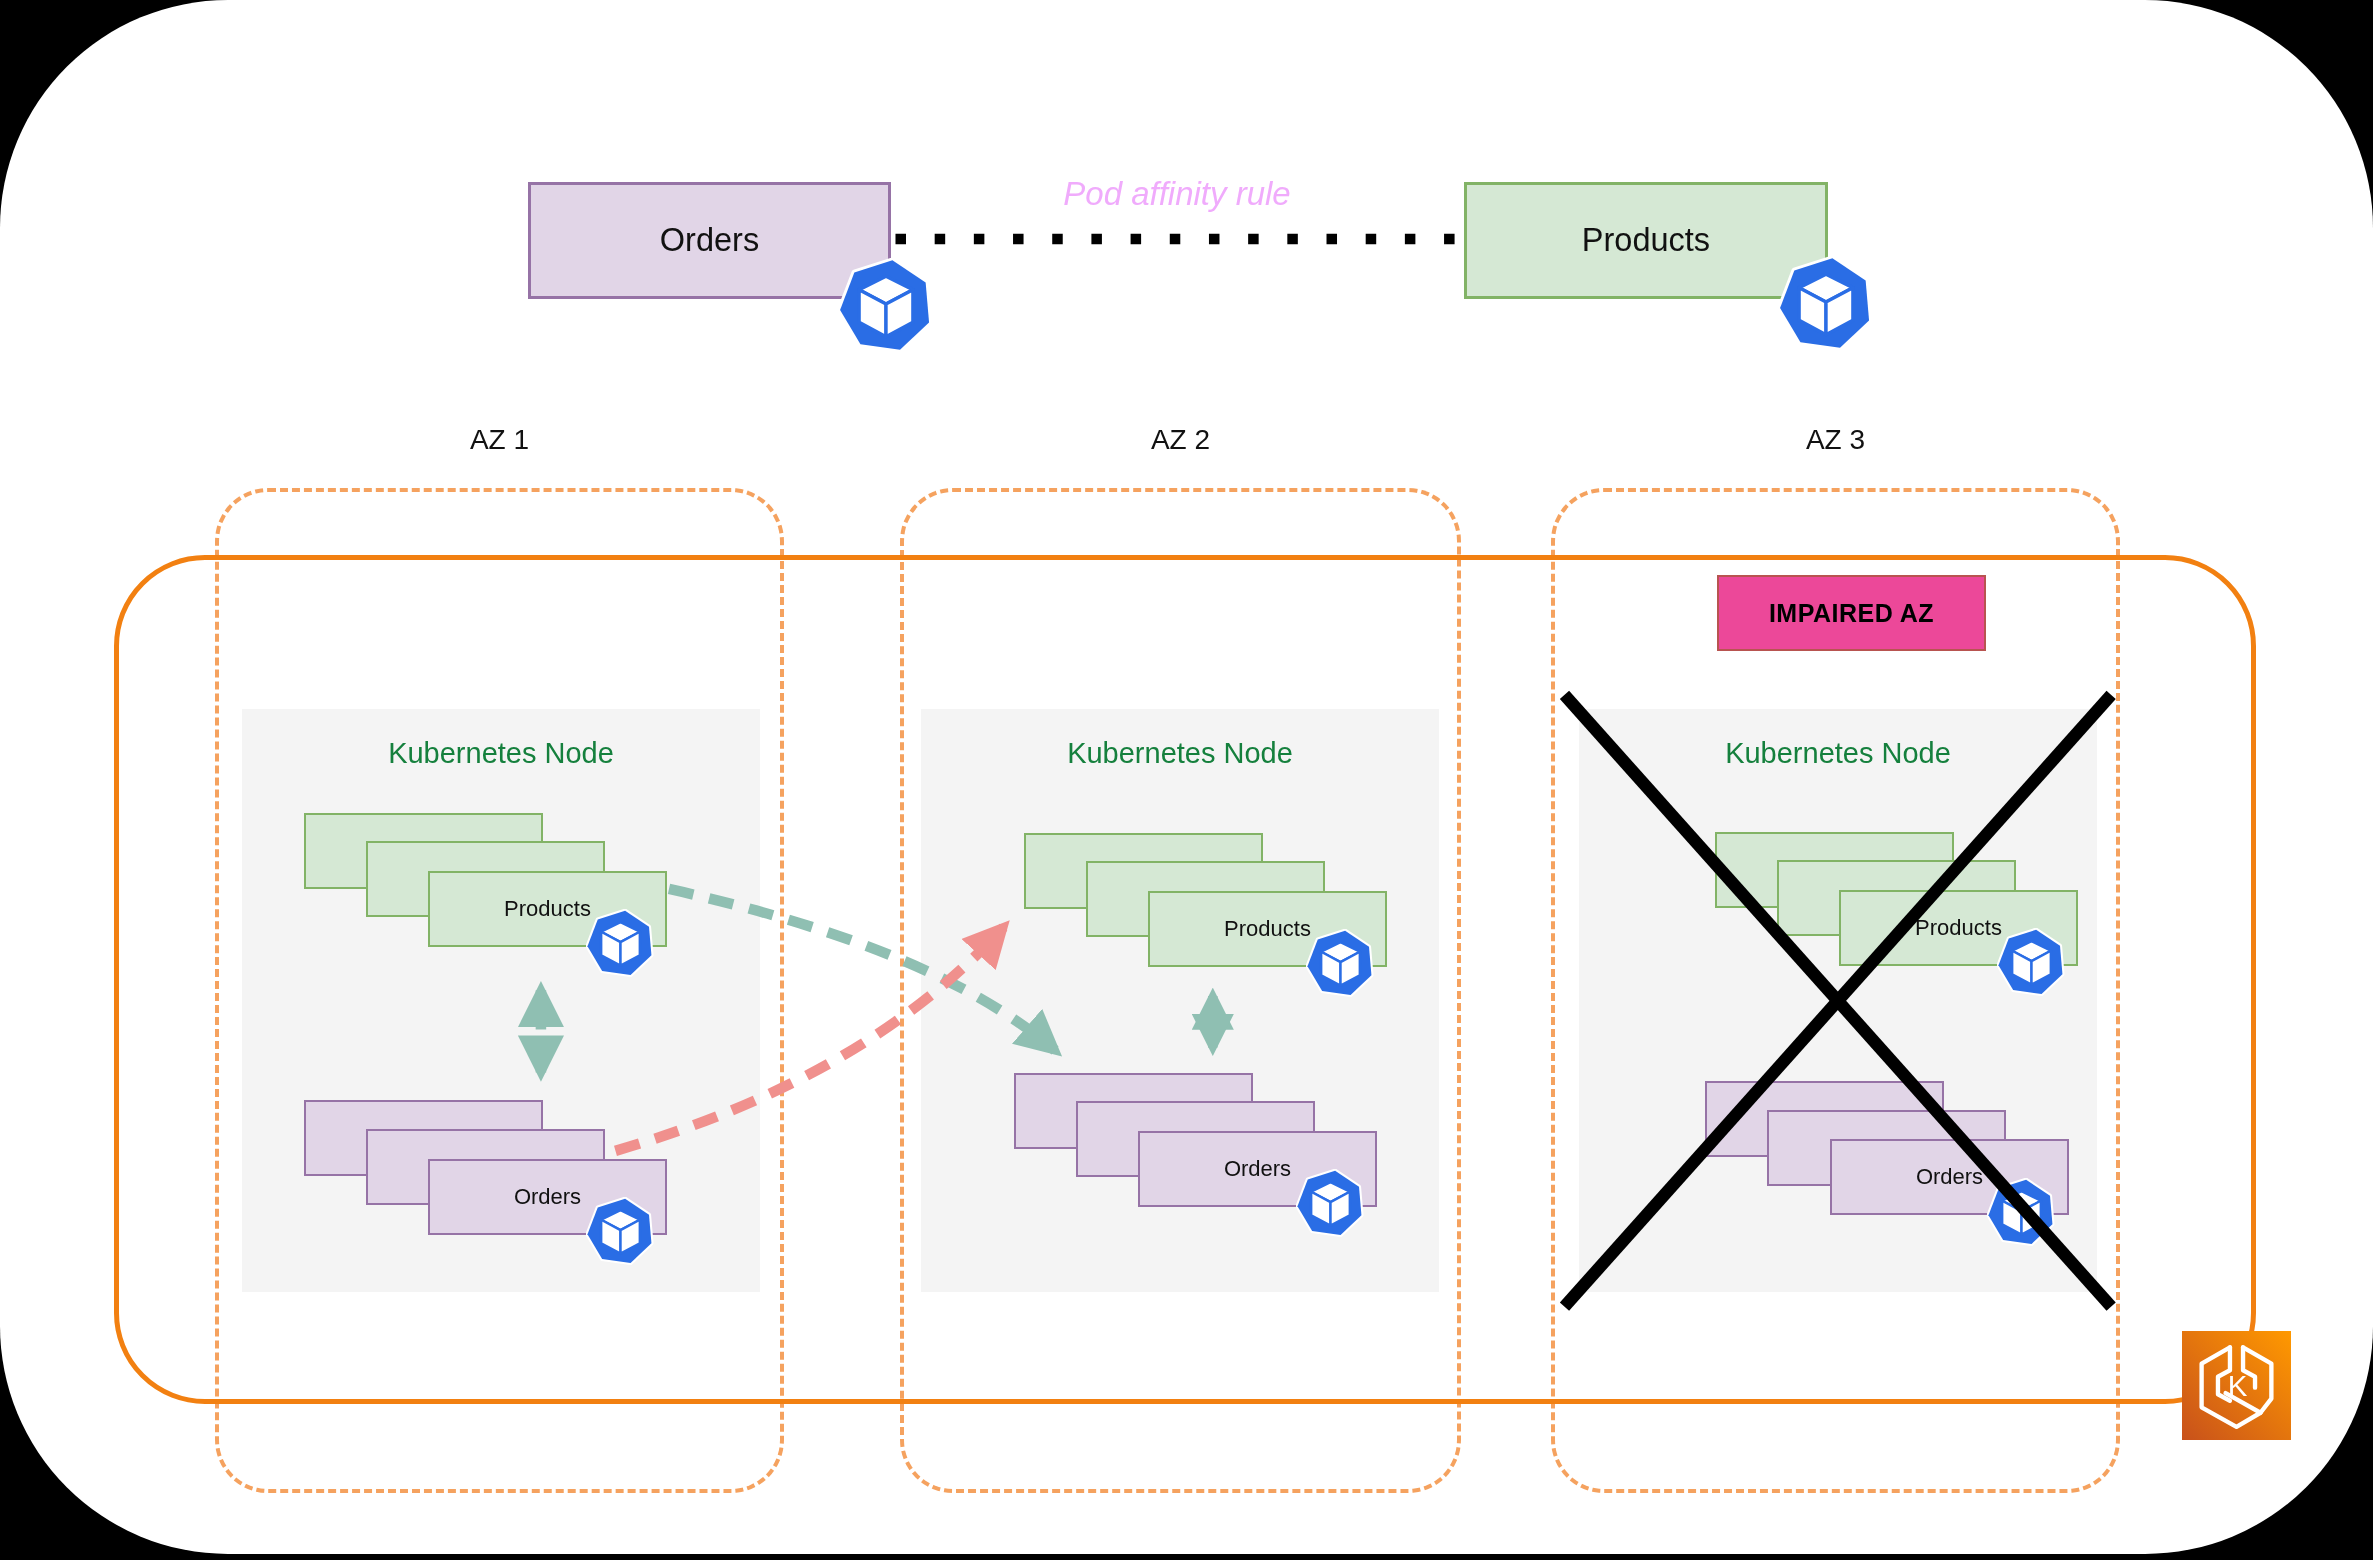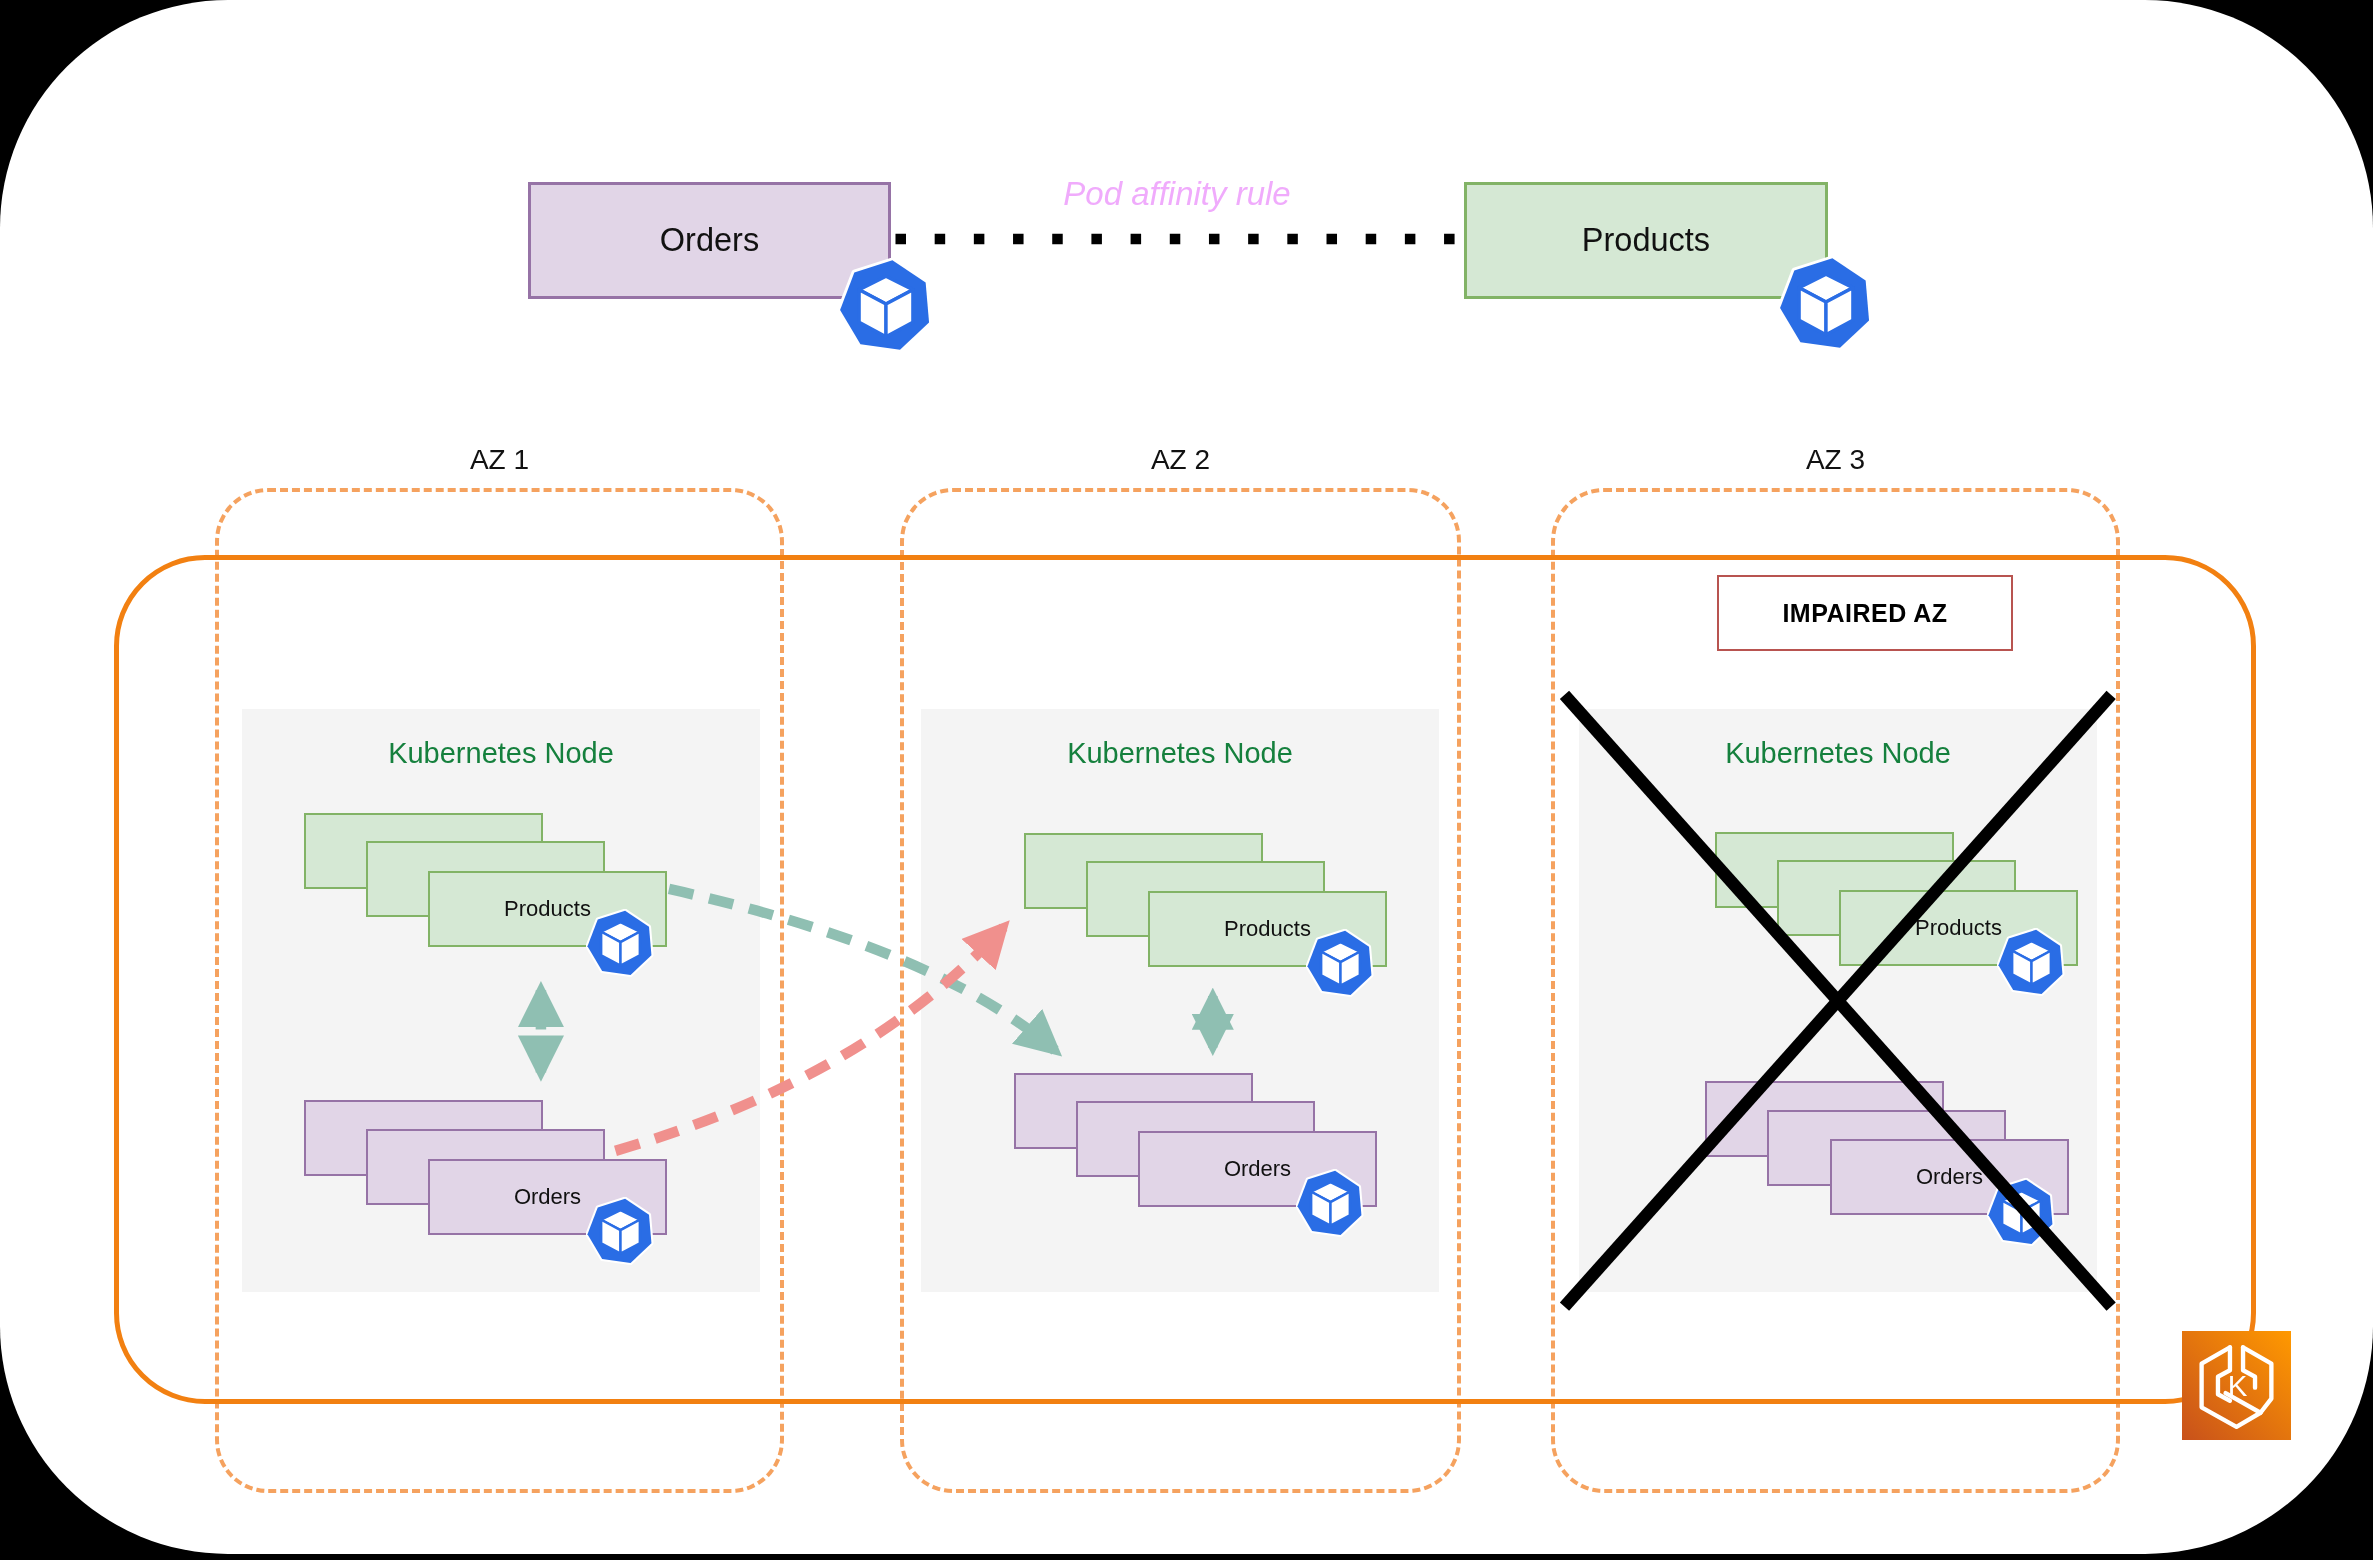--- a/index.html
+++ b/index.html
@@ -25,8 +25,8 @@
     top:488px;height:1005px;background:transparent;
   }
   .az-label{
-    top:444px;height:40px;font-size:28px;color:#111;
-    display:flex;align-items:flex-start;justify-content:center;
+    top:416px;height:40px;font-size:28px;color:#111;
+    display:flex;align-items:flex-end;justify-content:center;
   }
   .cluster{
     border:5.7px solid #F28011;border-radius:91px;background:transparent;

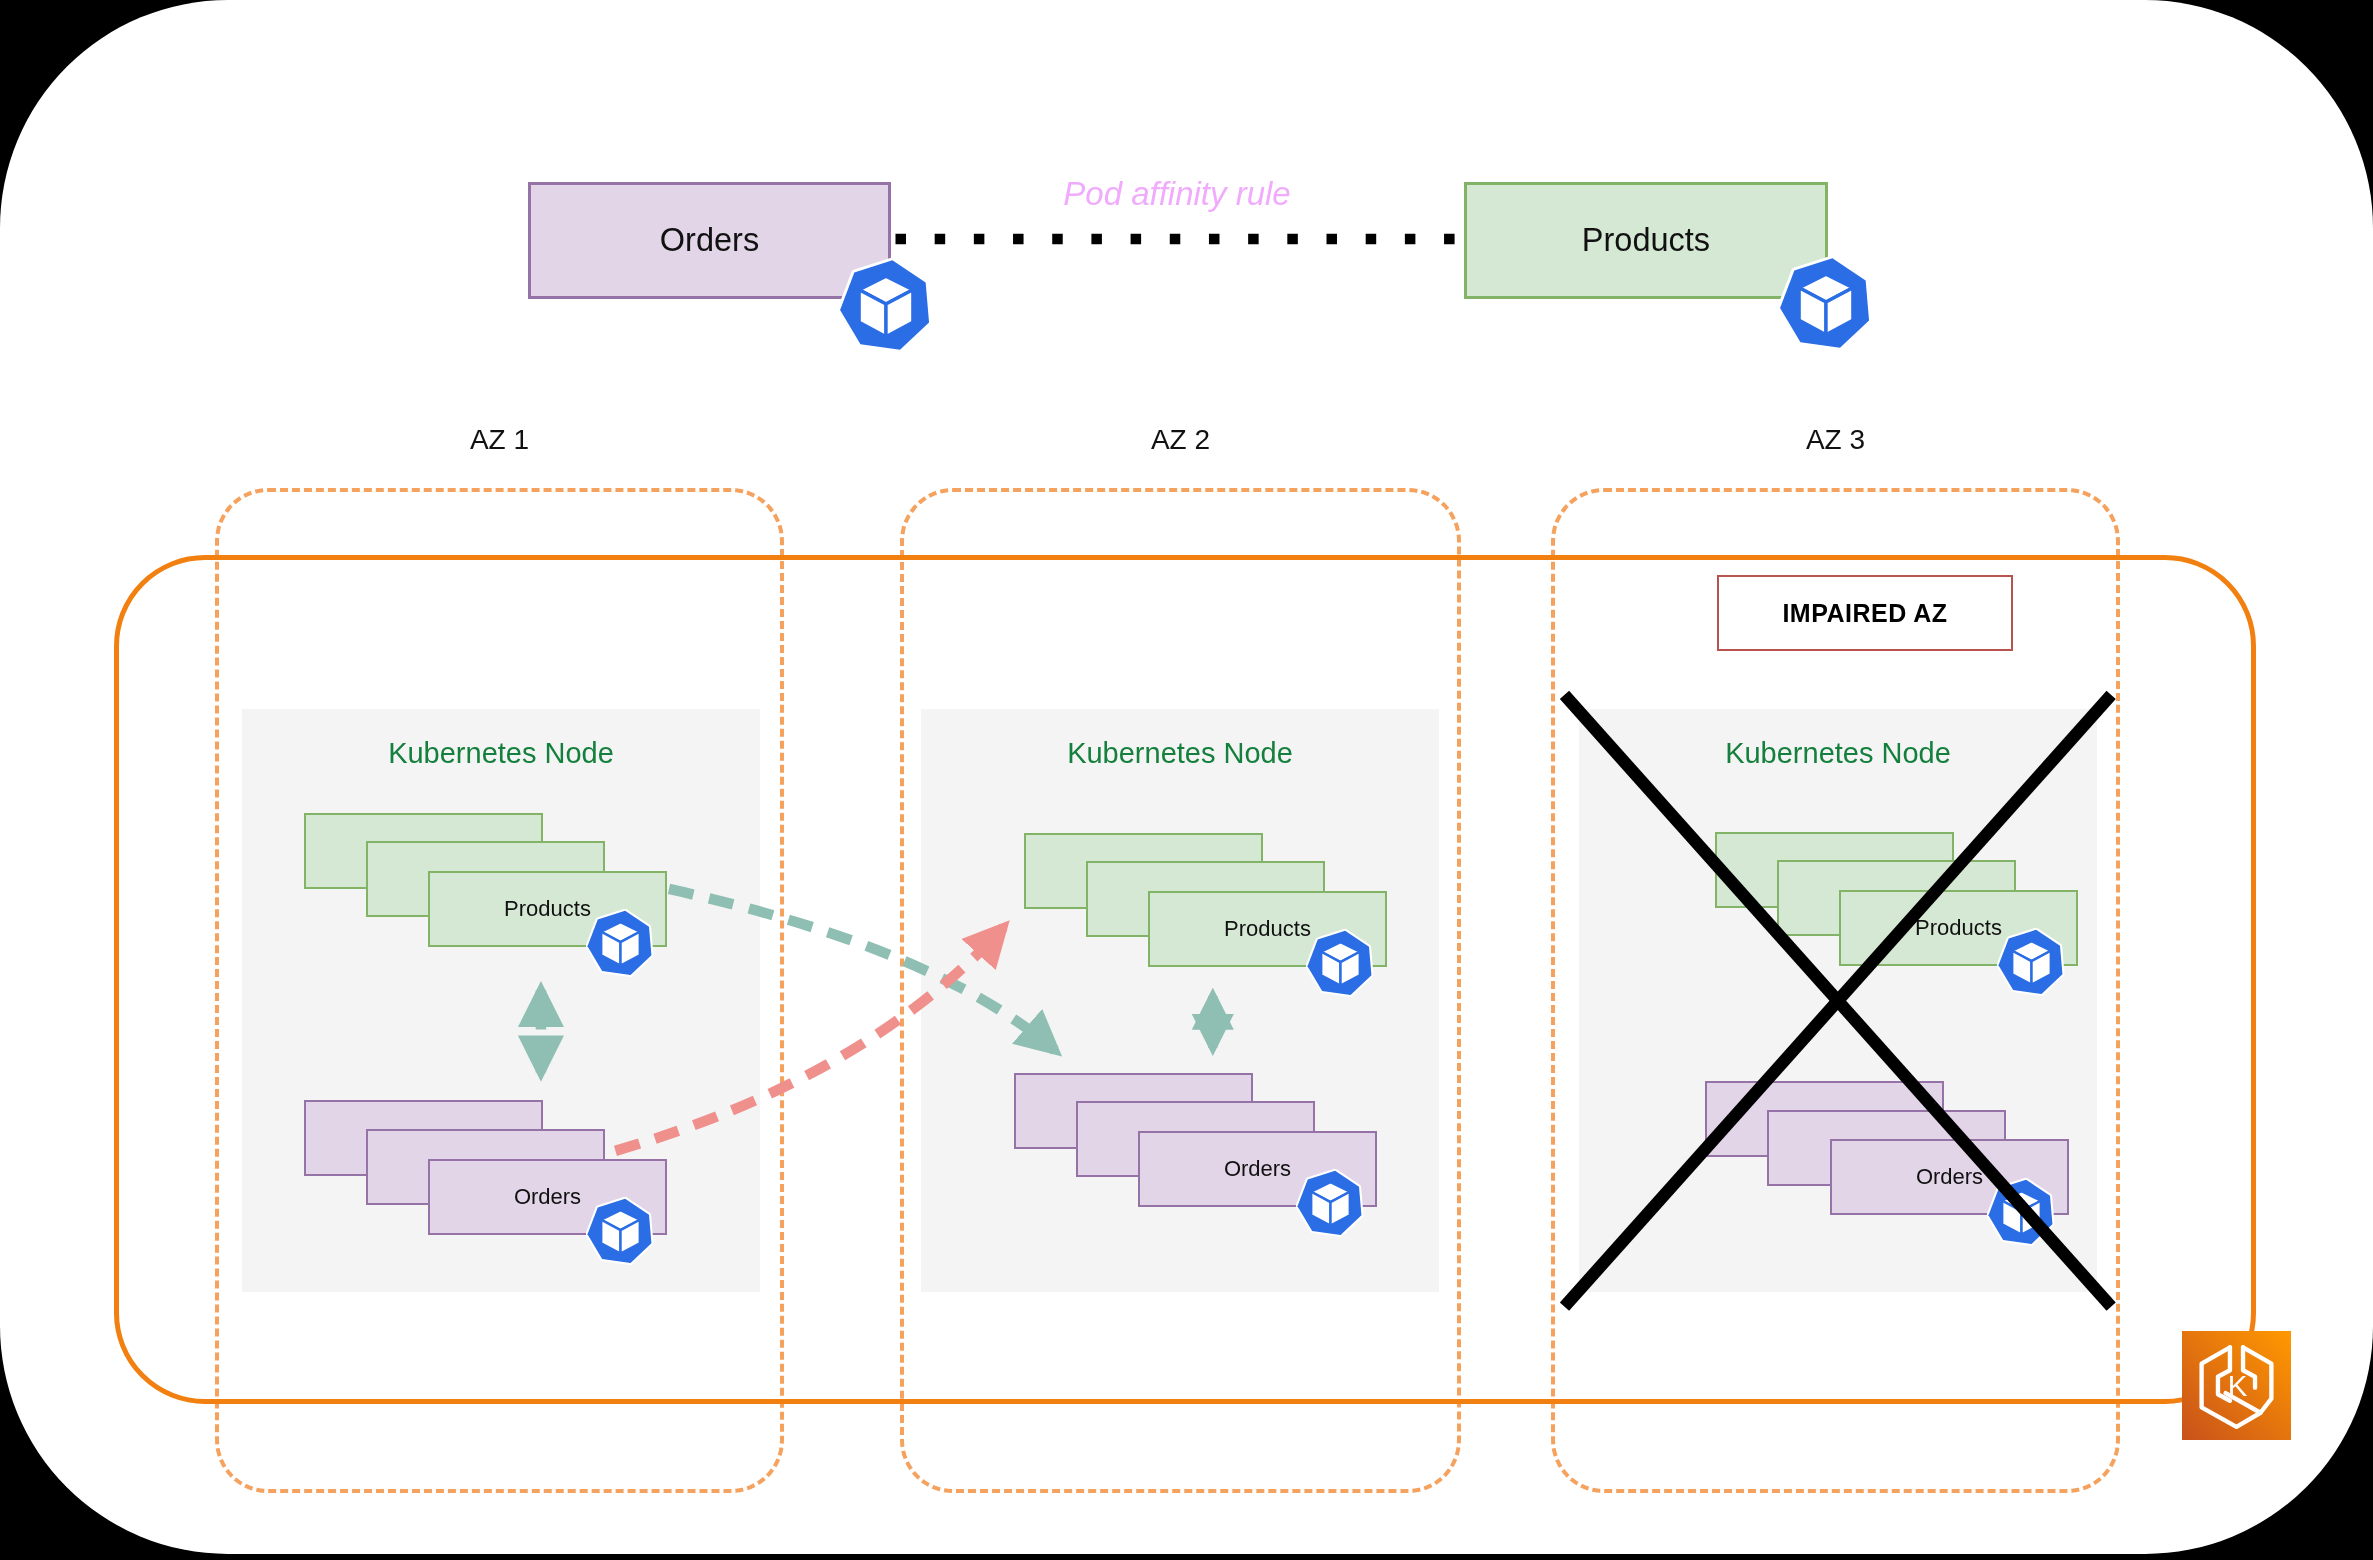--- a/index.html
+++ b/index.html
@@ -100,7 +100,7 @@
 
 <div class="abs cluster" style="left: 114px; top: 555px; width: 2142px; height: 849px; border-color: rgb(242, 128, 17);"></div>
 
-<div class="abs impaired" style="left:1717px;top:575px;width:296px;height:76px;background:#ffffff;border-color:#B85450;">
+<div class="abs impaired" style="left:1717px;top:575px;width:269px;height:76px;background:#ec4899;border-color:#B85450;">
   <span>IMPAIRED AZ</span>
 </div>
 

